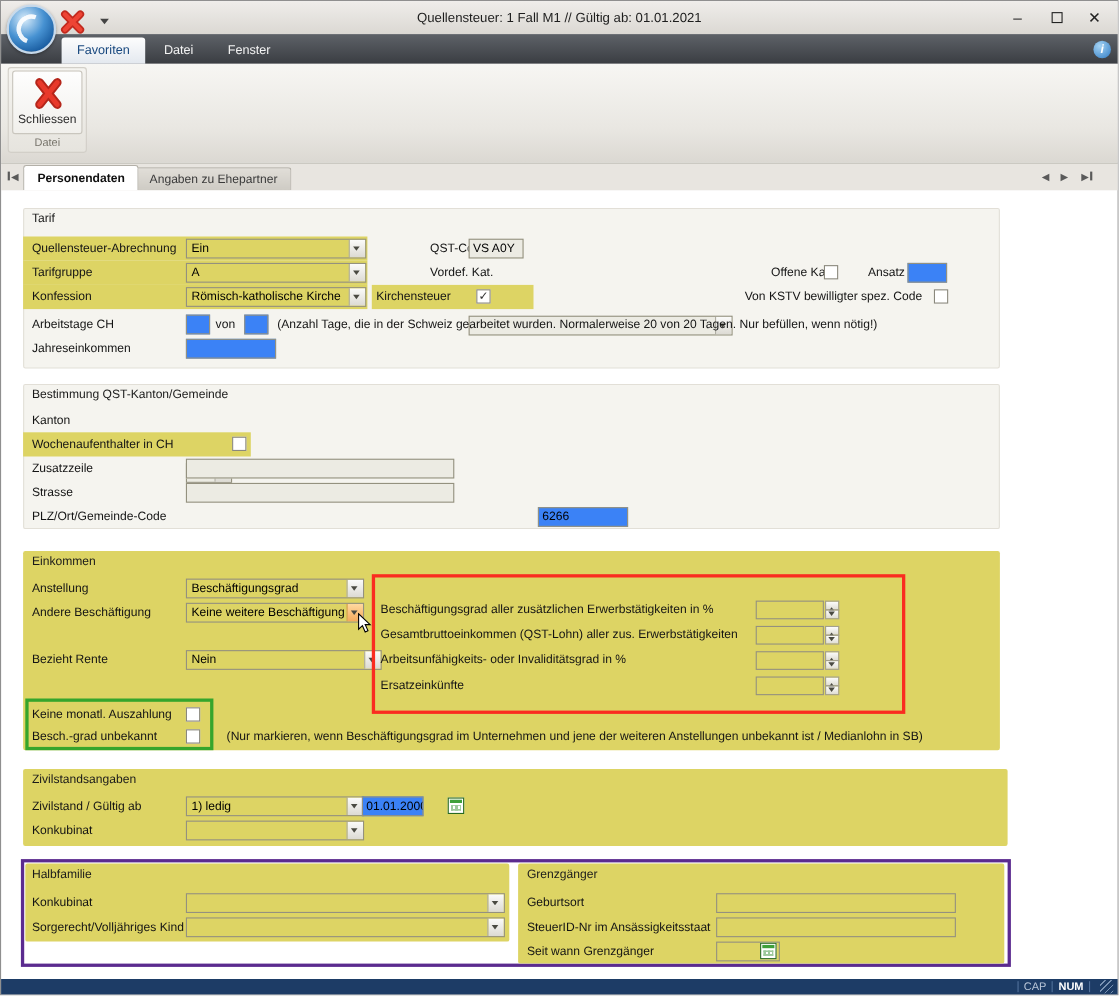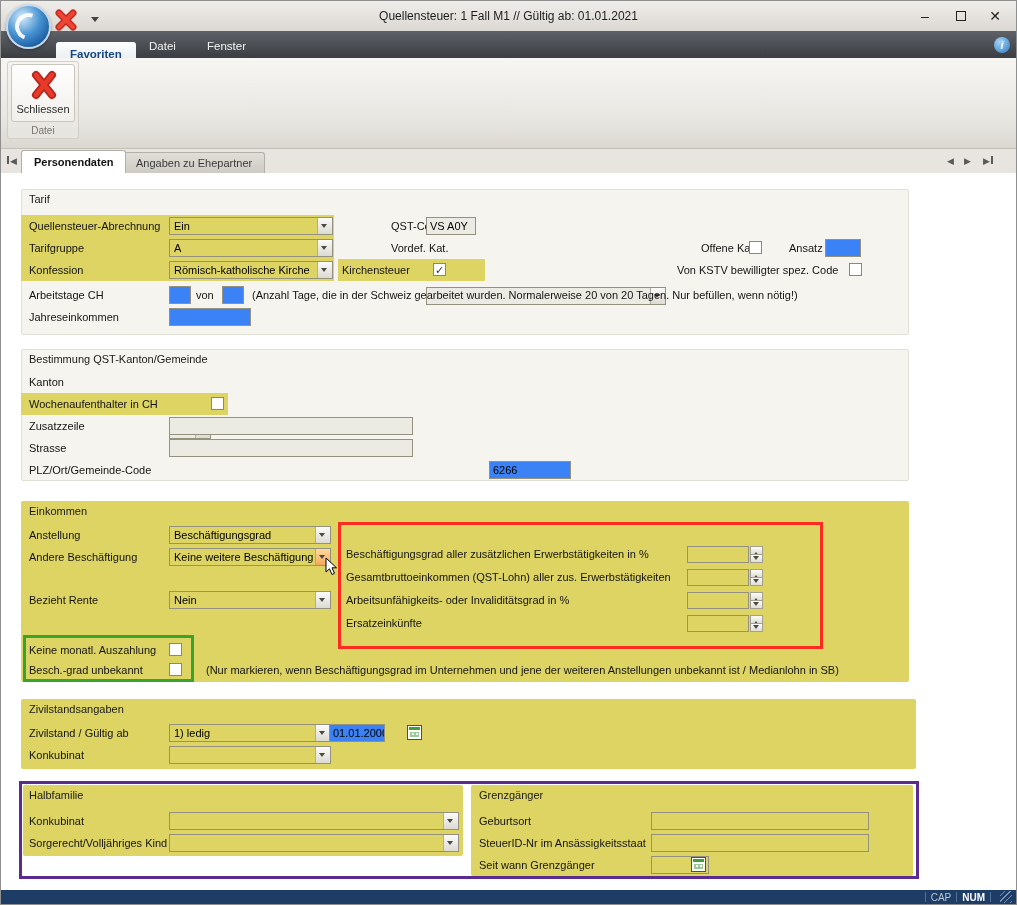--- a/index.html
+++ b/index.html
@@ -35,7 +35,7 @@
              background:linear-gradient(#5e6268,#3a3d42); }
   .rtab { position:absolute; top:33px; height:24px; line-height:24px; padding:0 14px;
           font-size:11.5px; color:#f3f3f3; border-radius:3px 3px 0 0; }
-  .rtab.active { background:linear-gradient(#fdfdfd,#e3e8ef); color:#17477e; font-weight:700;margin-top:8px; }
+  .rtab.active { background:linear-gradient(#fdfdfd,#e3e8ef); color:#17477e; font-weight:400; }
   .infoicon { position:absolute; right:6px; top:36px; width:16px; height:16px; border-radius:50%;
               background:radial-gradient(circle at 35% 30%, #a6d4f4, #2f7bc4); color:#fff;
               font-size:11px; font-weight:700; font-style:italic; text-align:center; line-height:16px; }

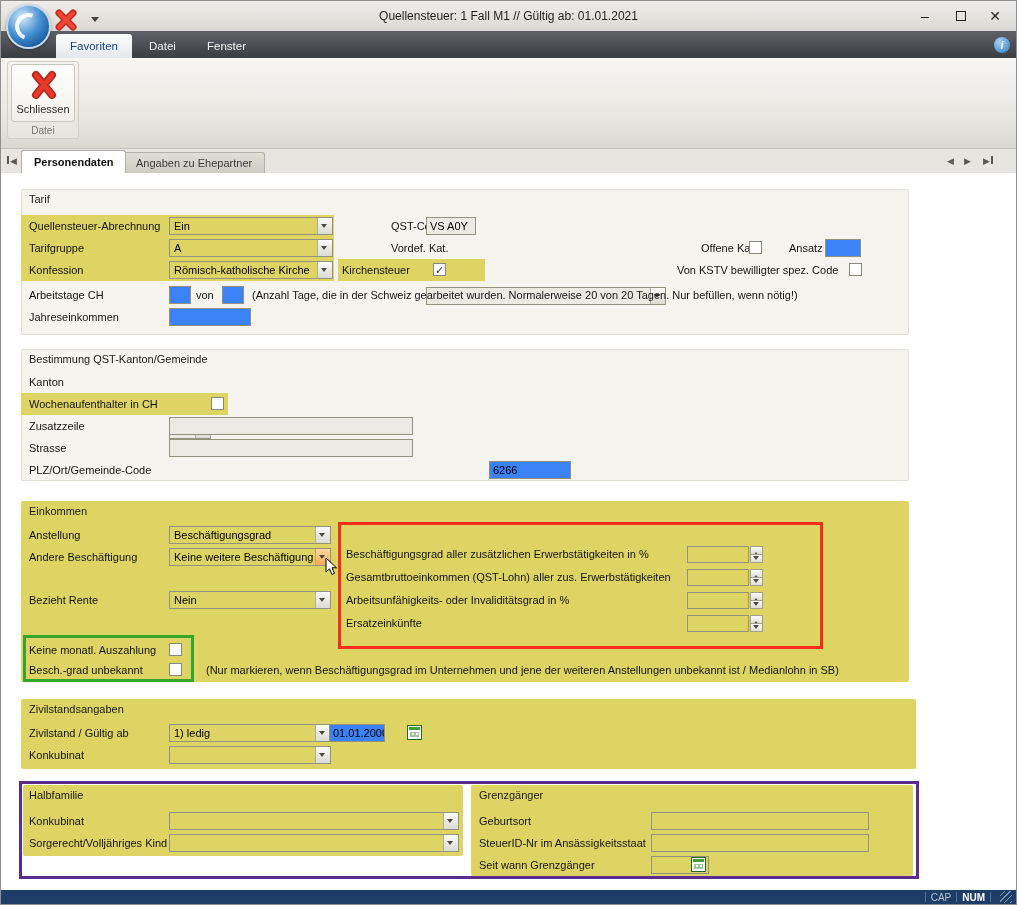--- a/index.html
+++ b/index.html
@@ -261,7 +261,7 @@
   </div>
 
   <div class="lb" style="left:28px; top:588px">Bezieht Rente</div>
-  <div class="cb y" style="left:168px; top:590px; width:162px">
+  <div class="cb y" style="left:168px; top:590px; width:178px">
     <span>Nein</span>
     <span class="dd"></span>
   </div>

